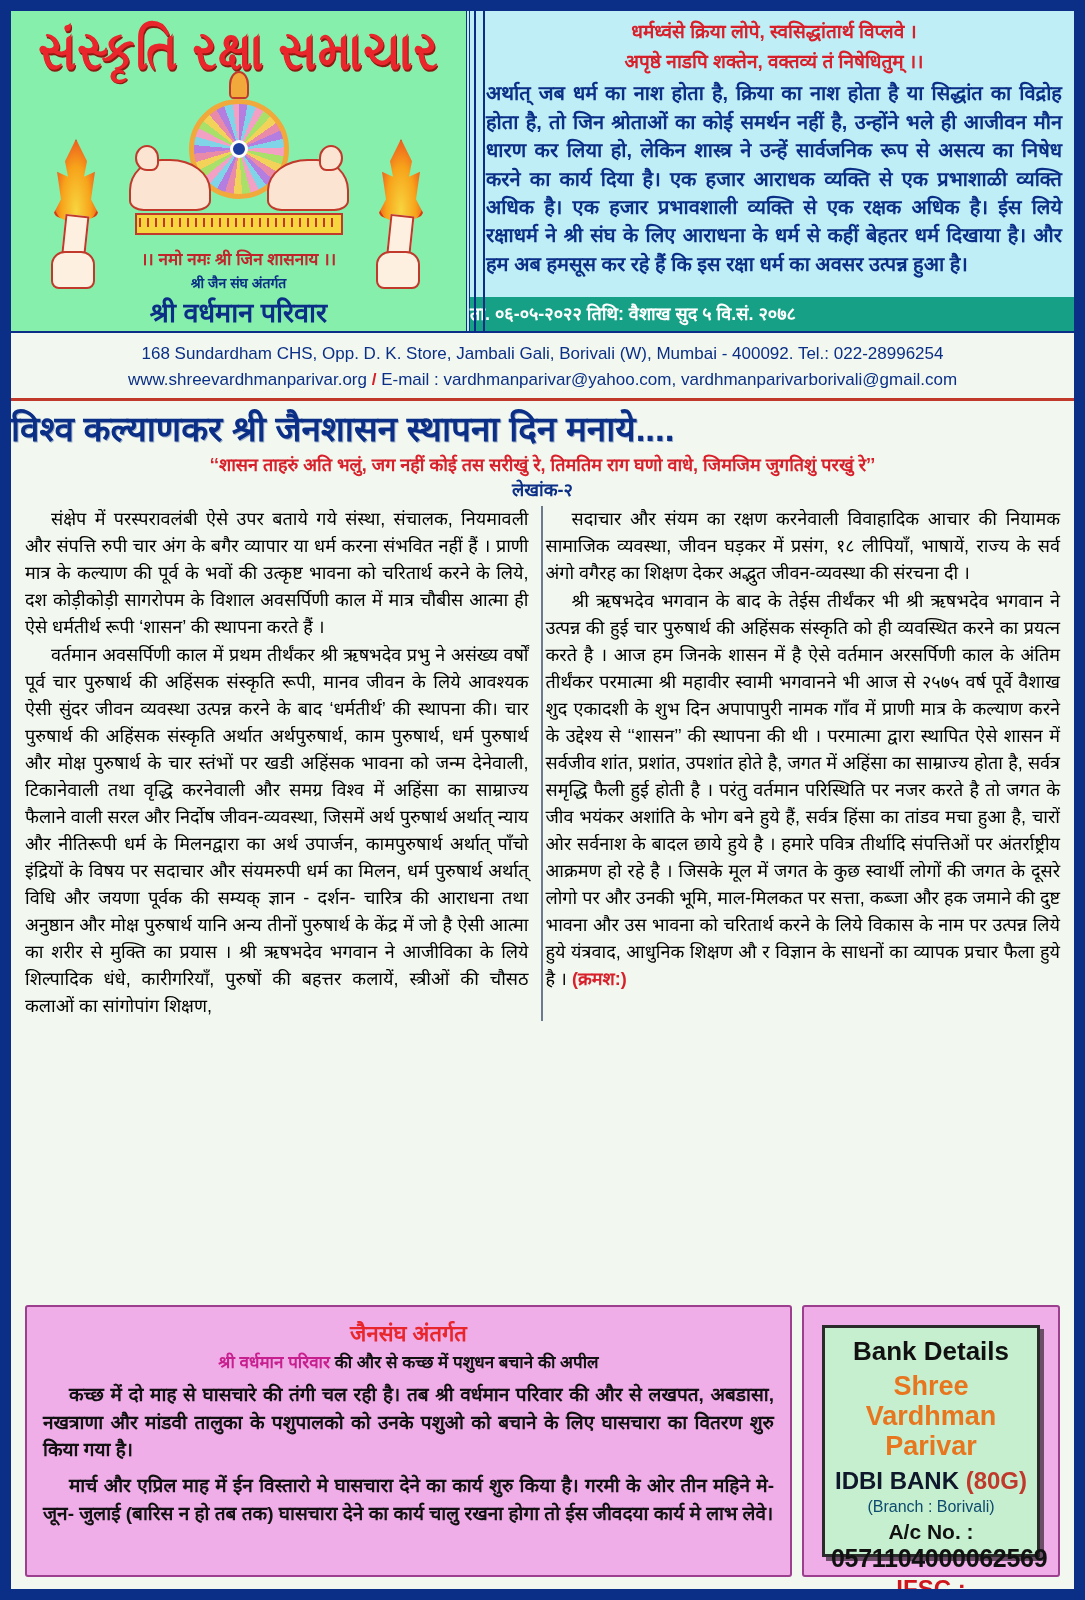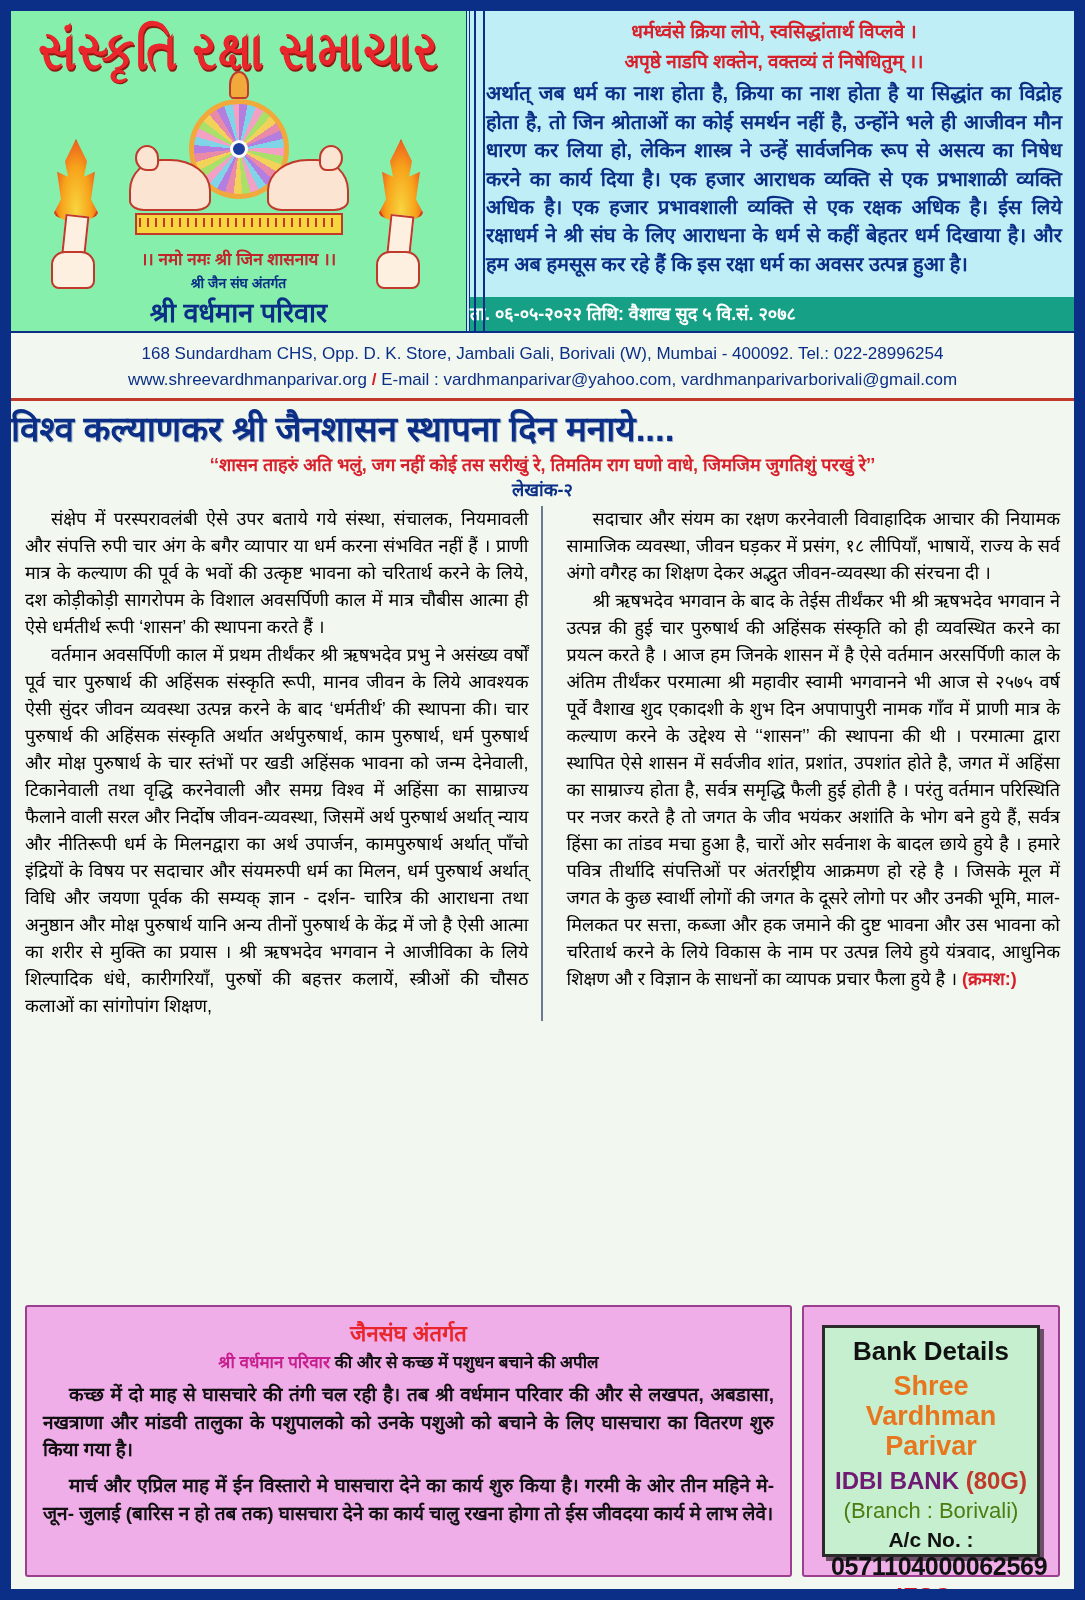--- a/index.html
+++ b/index.html
@@ -191,7 +191,7 @@
     text-justify:inter-word;
   }
   .col.left{padding-right:12px;border-right:2px solid #6b7a8f;}
-  .col.right{padding-left:24px;}
+  .col.right{padding-left:3px;}
   .col p{margin:0 0 1px;text-indent:26px;}
   .kramash{color:#d8202b;font-weight:bold;}
 

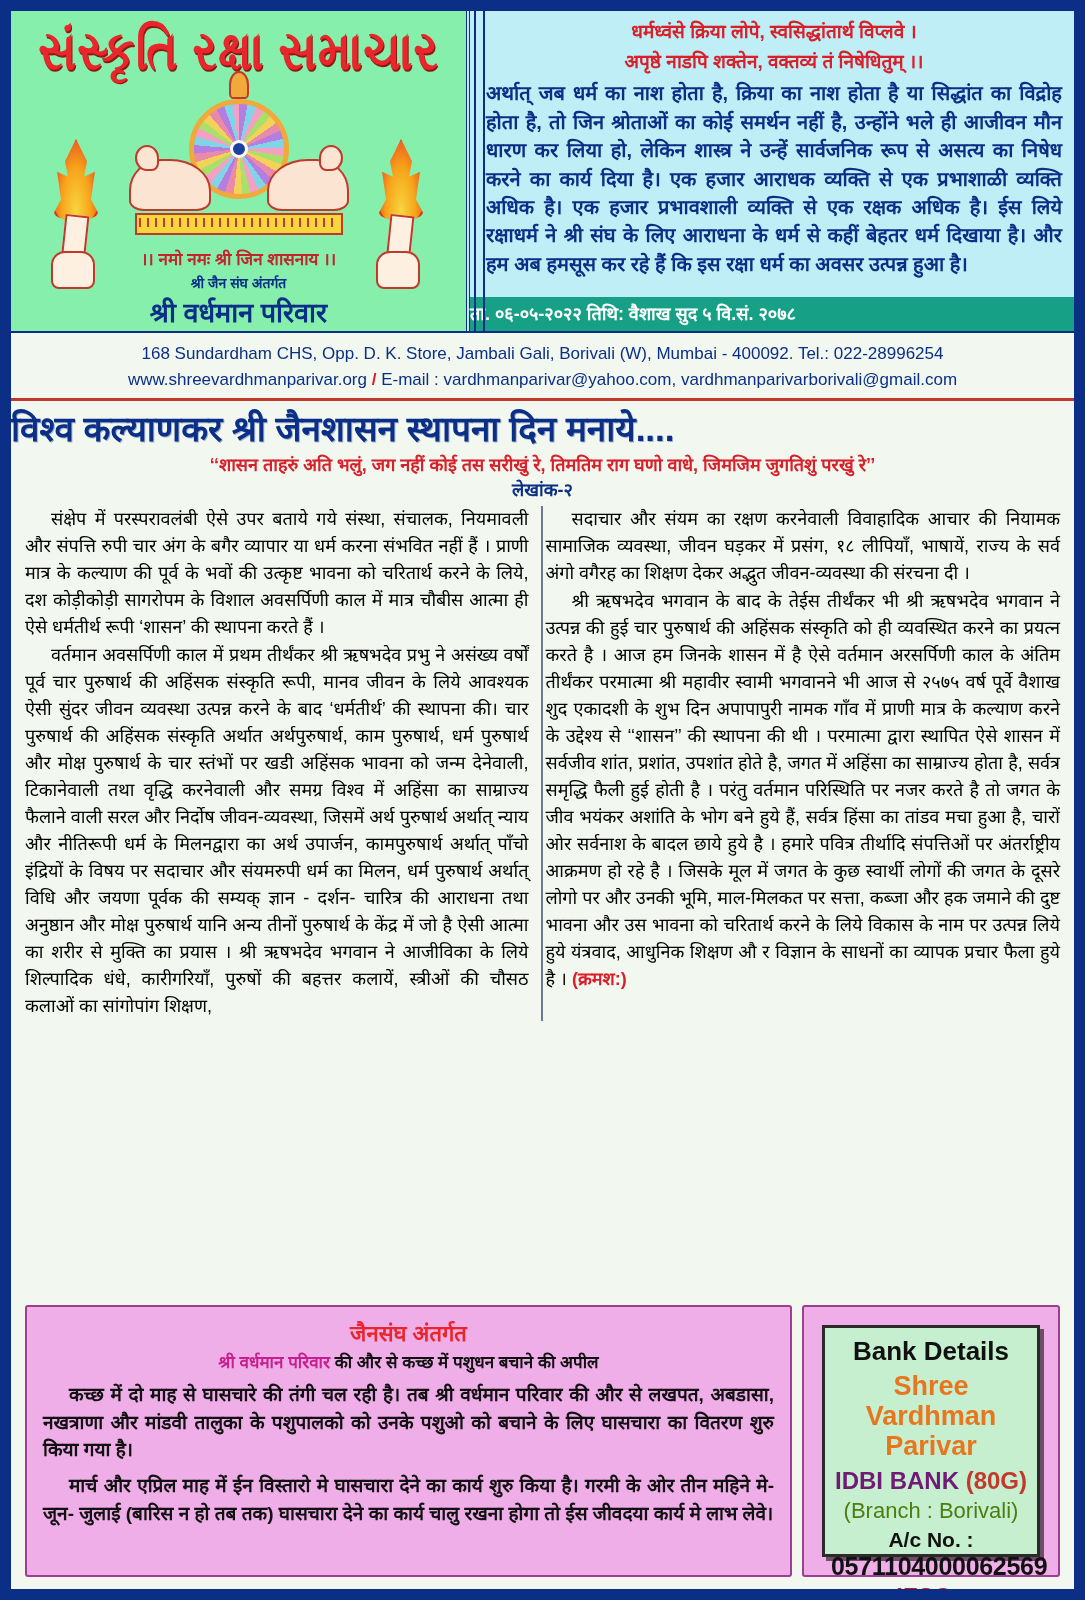--- a/index.html
+++ b/index.html
@@ -240,7 +240,7 @@
   .bank-title{font-size:26px;font-weight:bold;color:#111;}
   .bank-name{font-size:27px;font-weight:bold;color:#e8761f;line-height:1.12;margin-top:4px;}
   .bank-bankline{font-size:24px;font-weight:bold;margin-top:5px;}
-  .bank-bankline .bk{color:#701a75;}
+  .bank-bankline .bk{color:#0f172a;}
   .bank-bankline .g80{color:#c0392b;}
   .bank-branch{font-size:22px;color:#4d7c0f;margin-top:3px;}
   .bank-acno-label{font-size:21px;color:#111;margin-top:4px;font-weight:bold;}

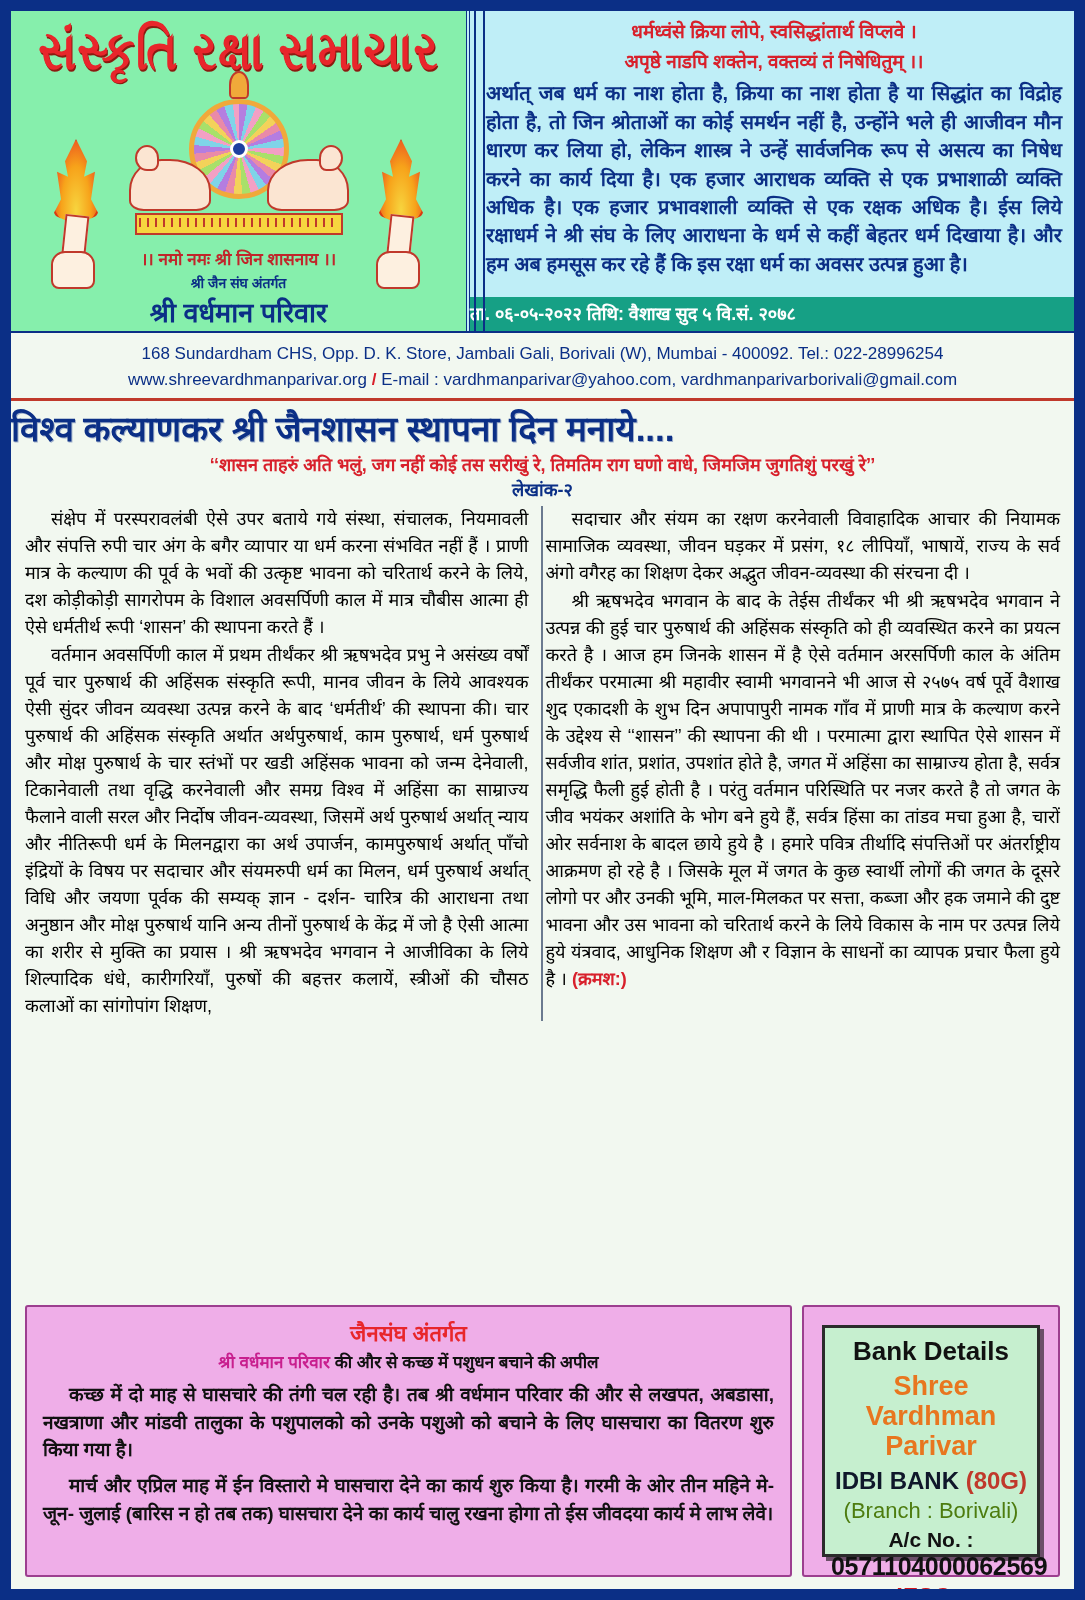--- a/index.html
+++ b/index.html
@@ -242,7 +242,7 @@
   .bank-bankline{font-size:24px;font-weight:bold;margin-top:5px;}
   .bank-bankline .bk{color:#0f172a;}
   .bank-bankline .g80{color:#c0392b;}
-  .bank-branch{font-size:22px;color:#4d7c0f;margin-top:3px;}
+  .bank-branch{font-size:16px;color:#0c4a6e;margin-top:3px;}
   .bank-acno-label{font-size:21px;color:#111;margin-top:4px;font-weight:bold;}
   .bank-acno{font-size:25px;font-weight:bold;color:#111;letter-spacing:-.3px;}
   .bank-ifsc{font-size:24px;font-weight:bold;color:#d1151c;margin-top:2px;}

